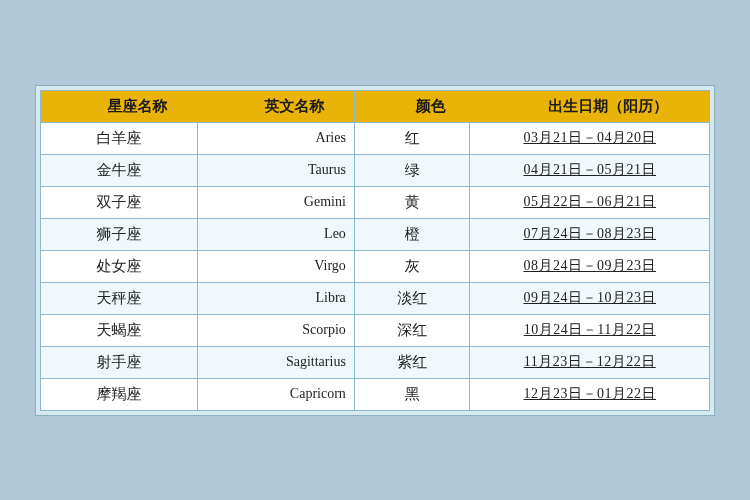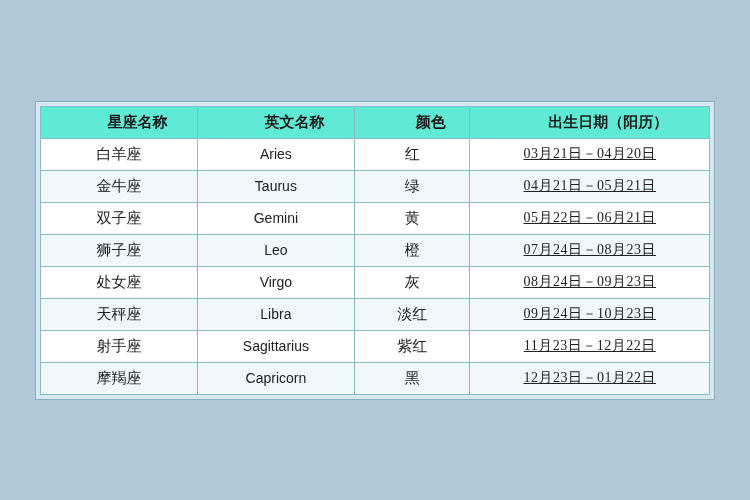--- a/index.html
+++ b/index.html
@@ -40,7 +40,7 @@
     }
 
     thead th {
-      background-color: #5eead4;
+      background-color: #eab308;
       font-weight: bold;
       font-size: 15px;
       color: #1a1a1a;

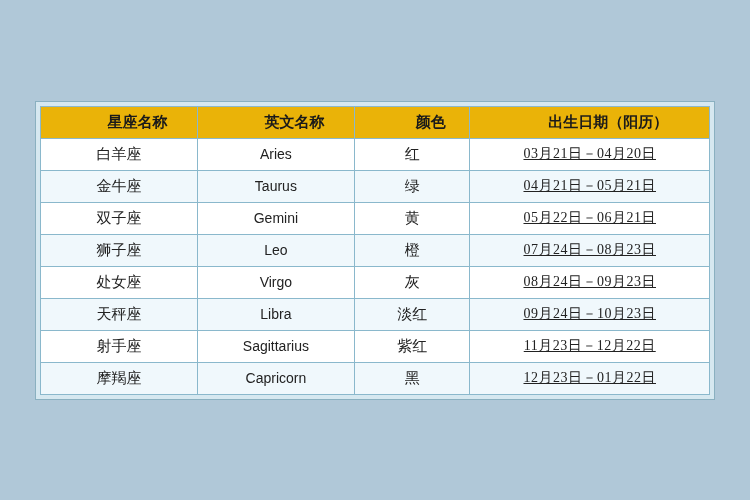--- a/index.html
+++ b/index.html
@@ -56,8 +56,9 @@
     }
 
     td:nth-child(2) {
-      font-family: Liberation Sans, sans-serif;
+      font-family: Liberation Serif, serif;
       font-size: 14px;
+      text-align: right;
     }
 
     td:nth-child(4) {

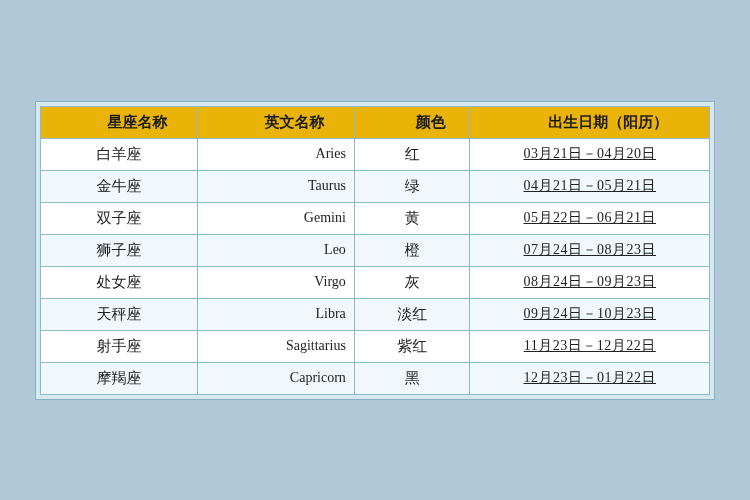--- a/index.html
+++ b/index.html
@@ -118,6 +118,12 @@
           <td>09月24日－10月23日</td>
         </tr>
         <tr>
+          <td>天蝎座</td>
+          <td>Scorpio</td>
+          <td>深红</td>
+          <td>10月24日－11月22日</td>
+        </tr>
+        <tr>
           <td>射手座</td>
           <td>Sagittarius</td>
           <td>紫红</td>

